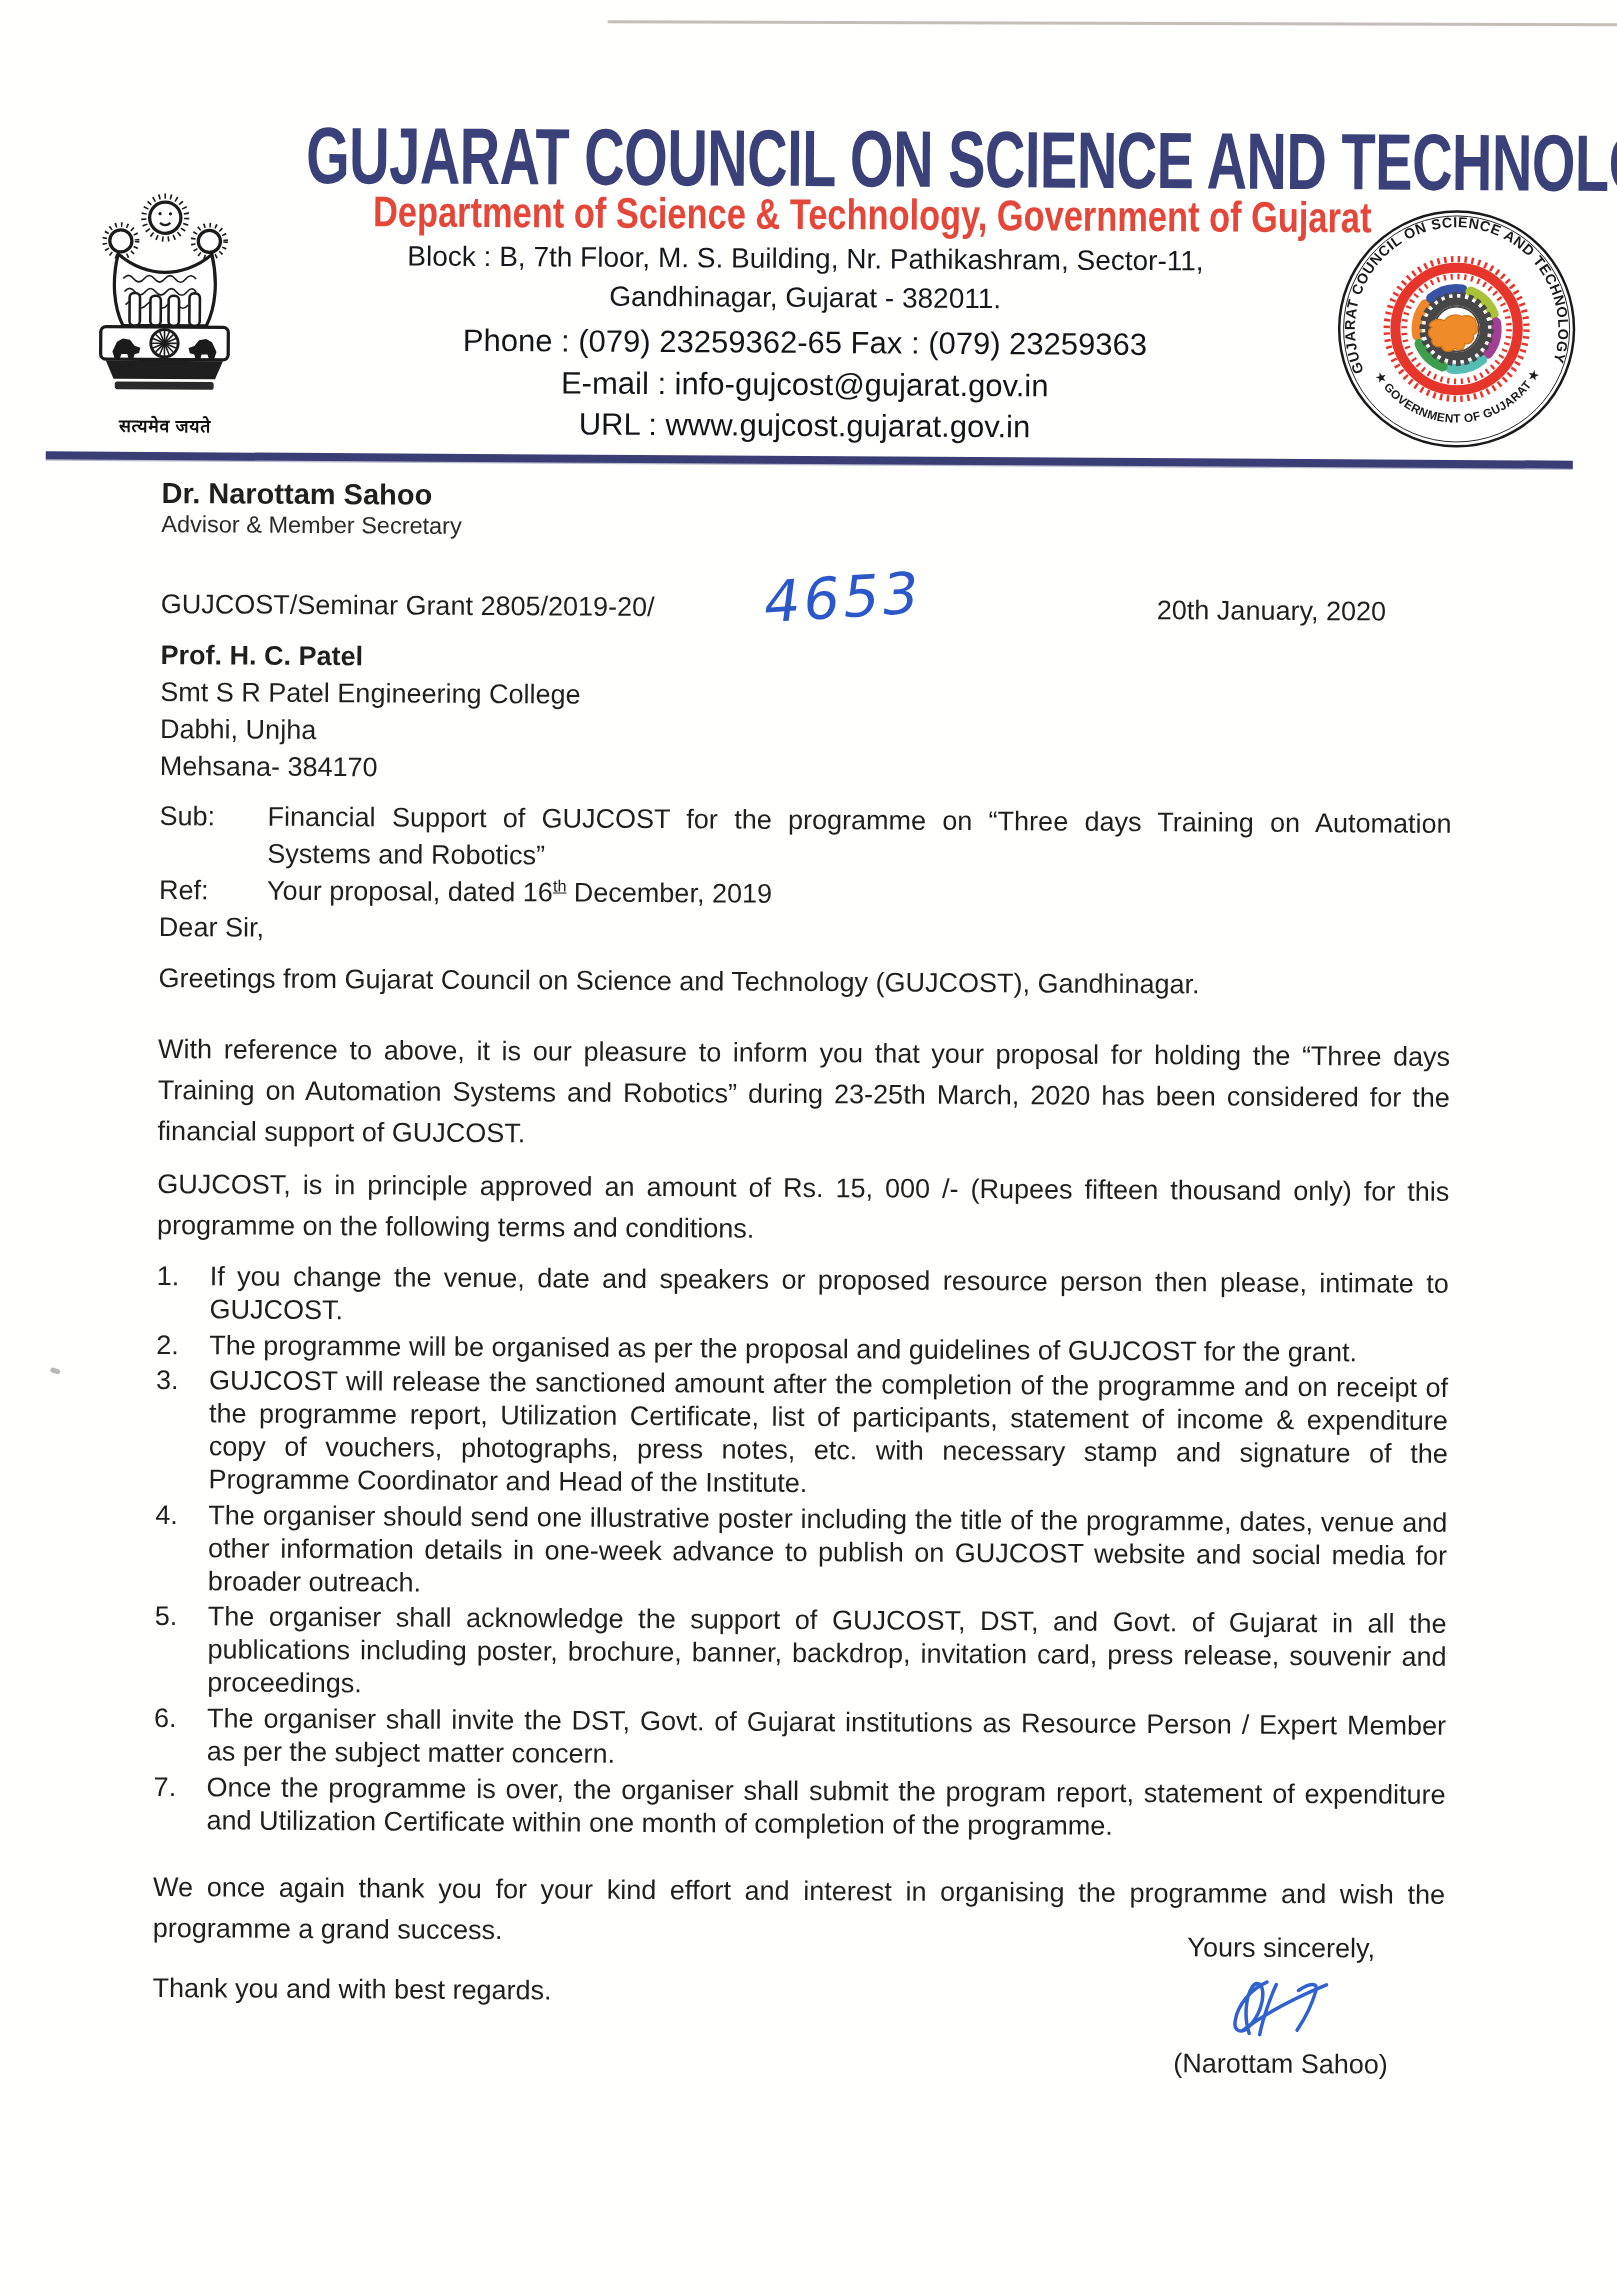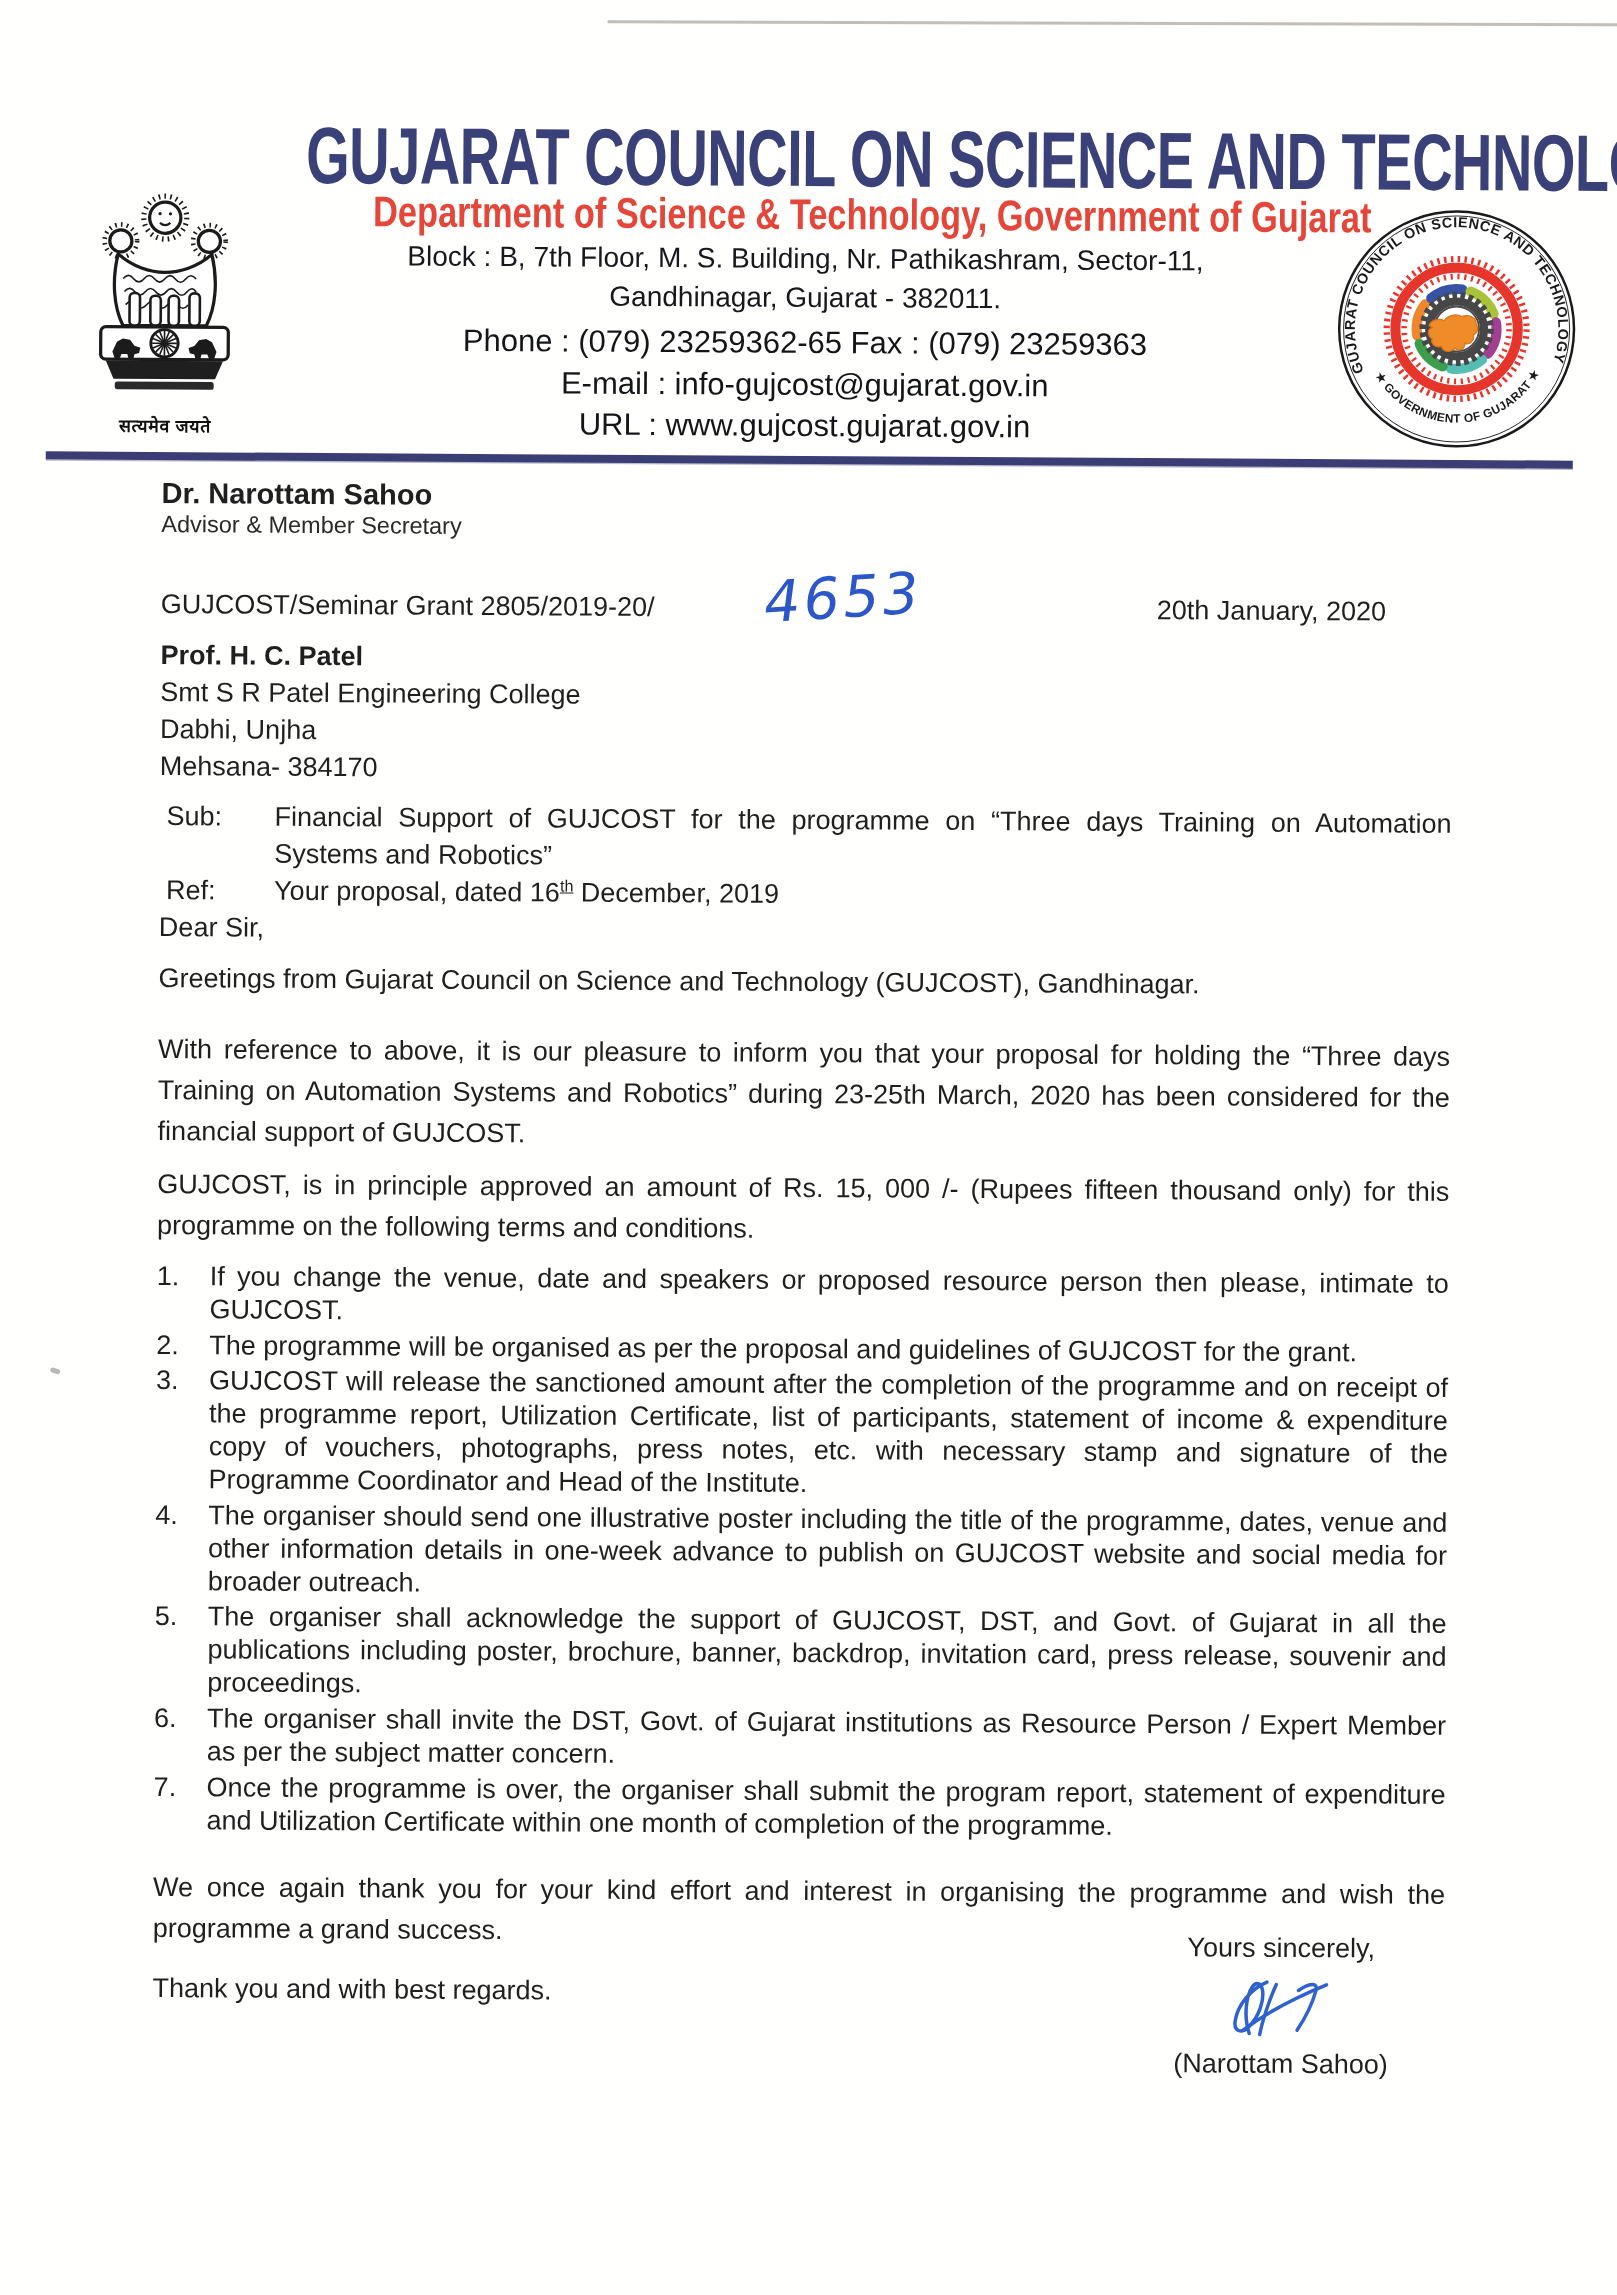--- a/index.html
+++ b/index.html
@@ -51,7 +51,7 @@
 
   .subgrid{margin-top:13px;line-height:37px;}
   .row{display:flex;}
-  .row .lab{width:108px;flex:0 0 108px;margin-left:7px;}
+  .row .lab{width:108px;flex:0 0 108px;}
   .row .val{flex:1;text-align:justify;}
   sup.th{vertical-align:super;font-size:60%;line-height:0;text-decoration:underline;}
 

